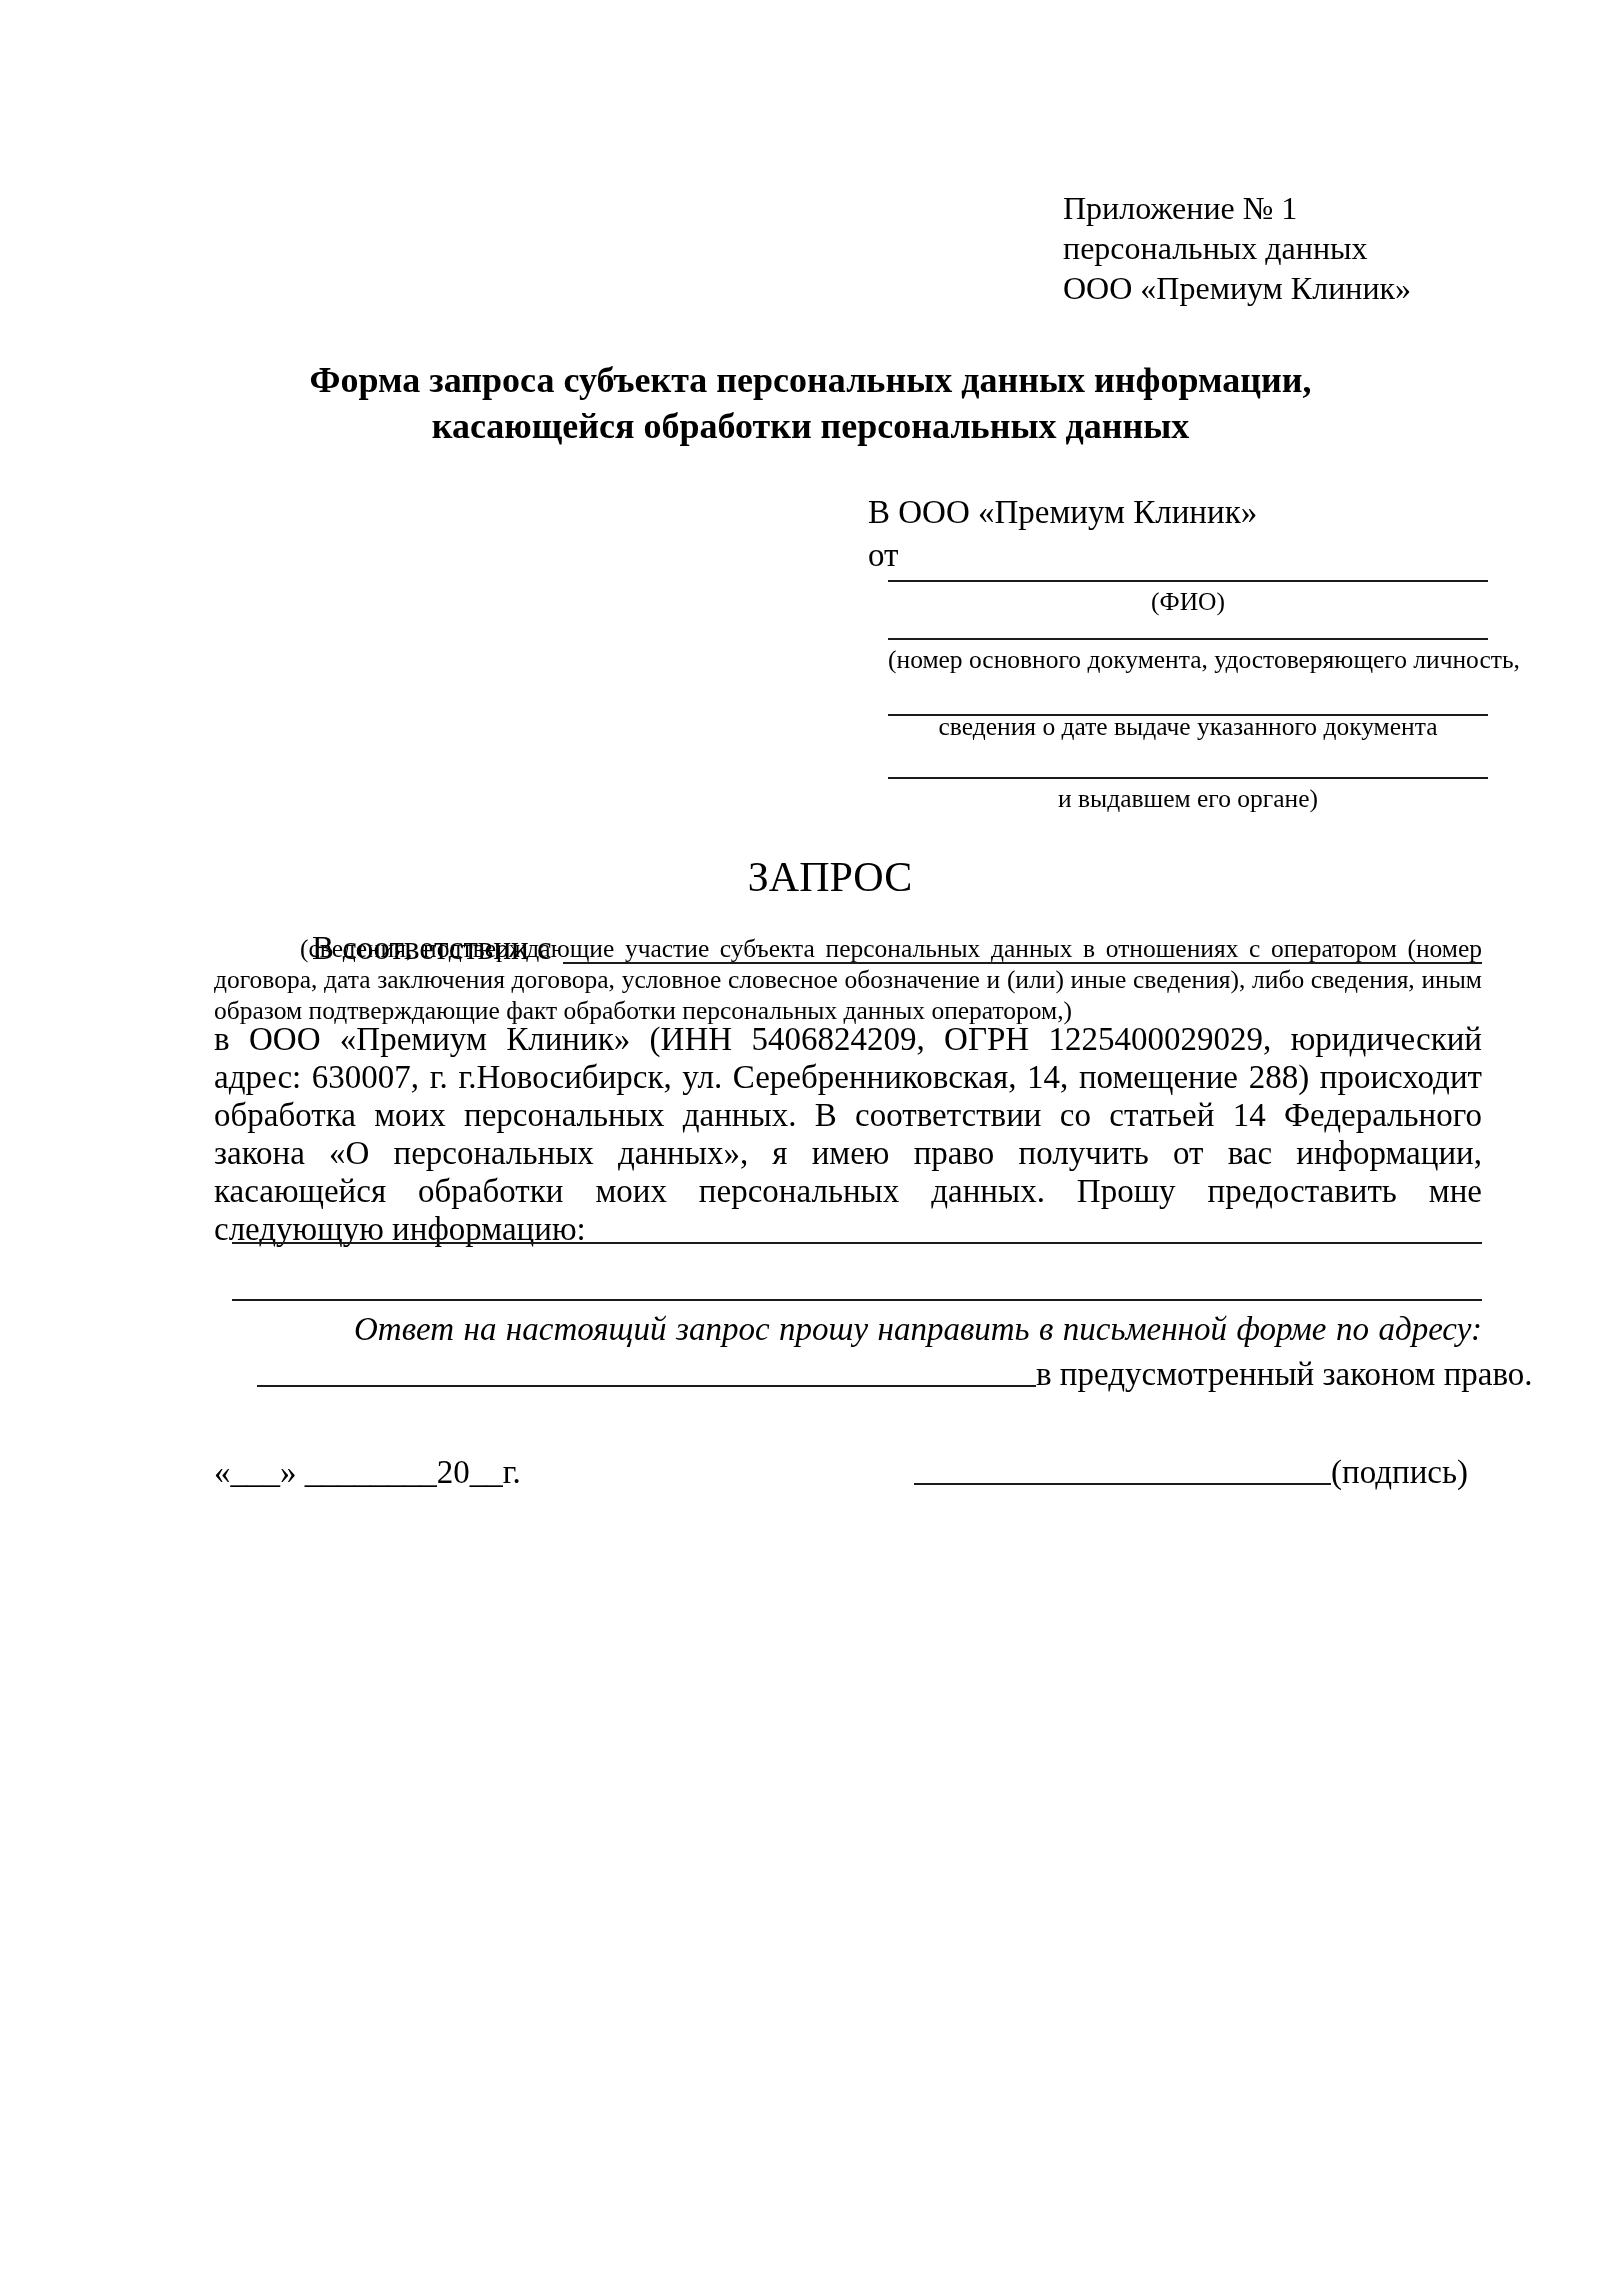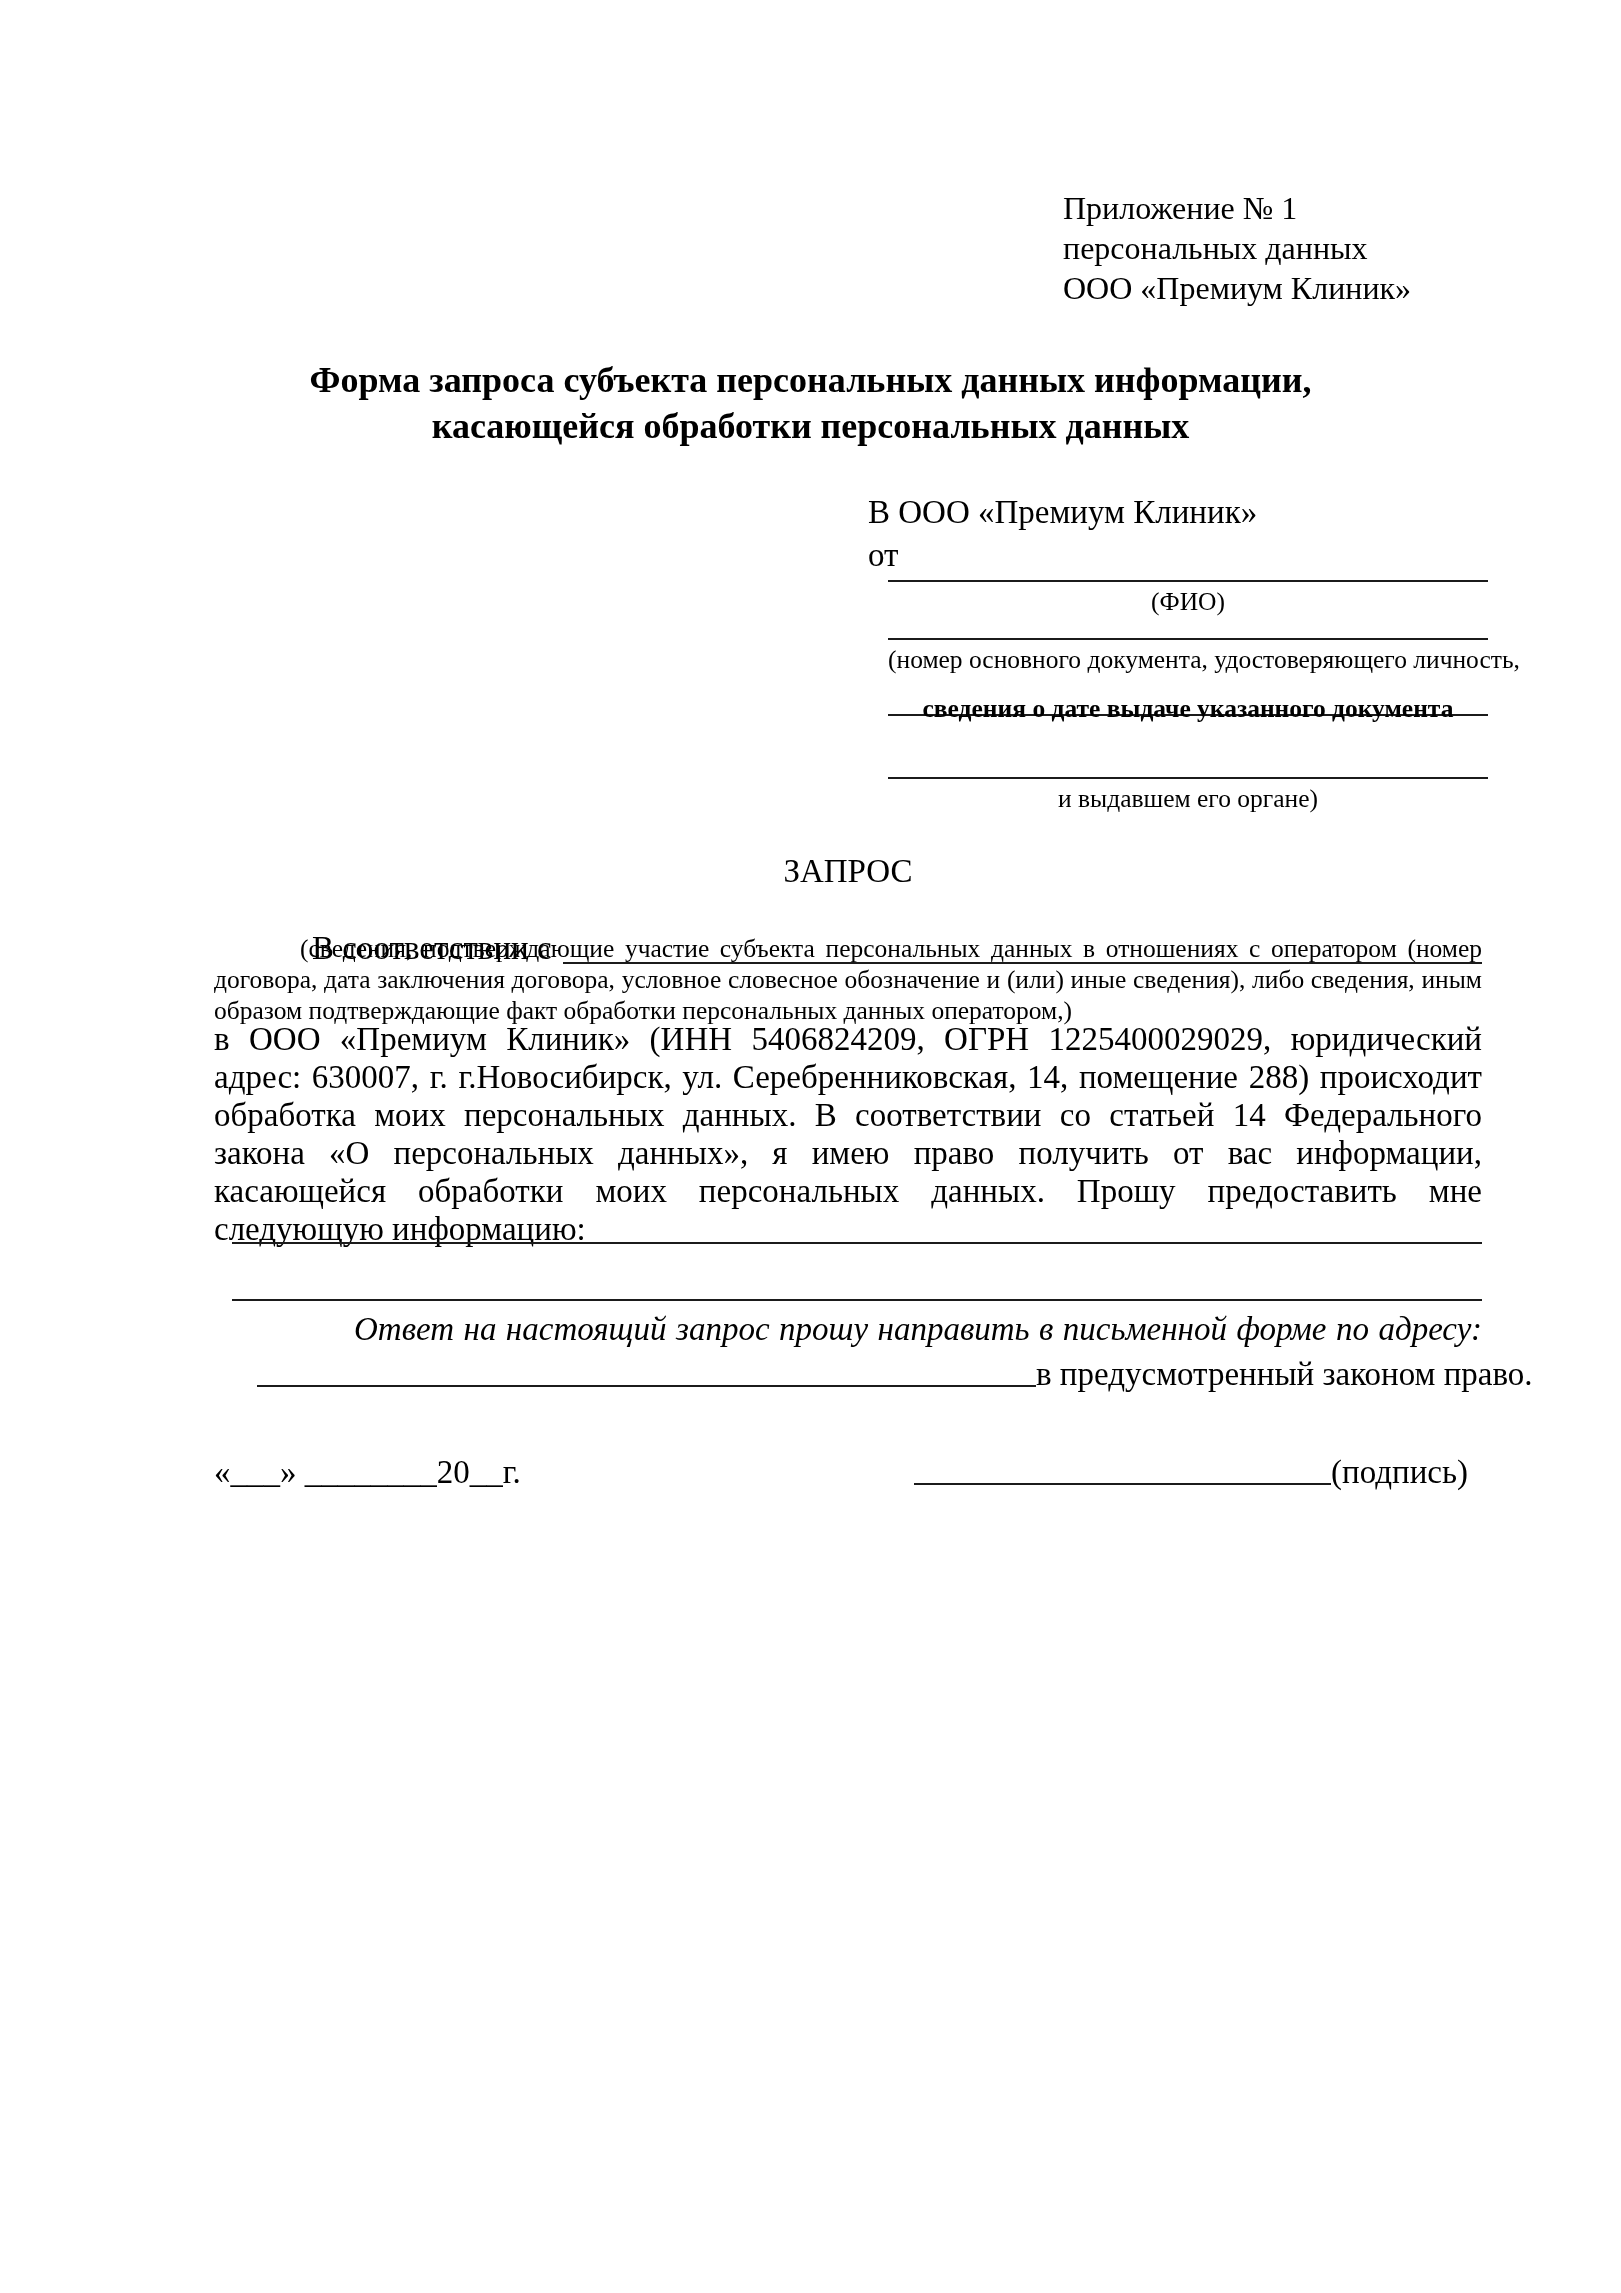--- a/index.html
+++ b/index.html
@@ -65,7 +65,7 @@
   }
   .rule-1 { top: 580px; }  .cap-1 { top: 586px; }
   .rule-2 { top: 638px; }  .cap-2 { top: 644px; }
-  .rule-3 { top: 714px; }  .cap-3 { top: 693px; font-weight: bold; }
+  .rule-3 { top: 714px; }  .cap-3 { top: 711px; }
   .rule-4 { top: 777px; }  .cap-4 { top: 783px; }
 
   .request-heading {

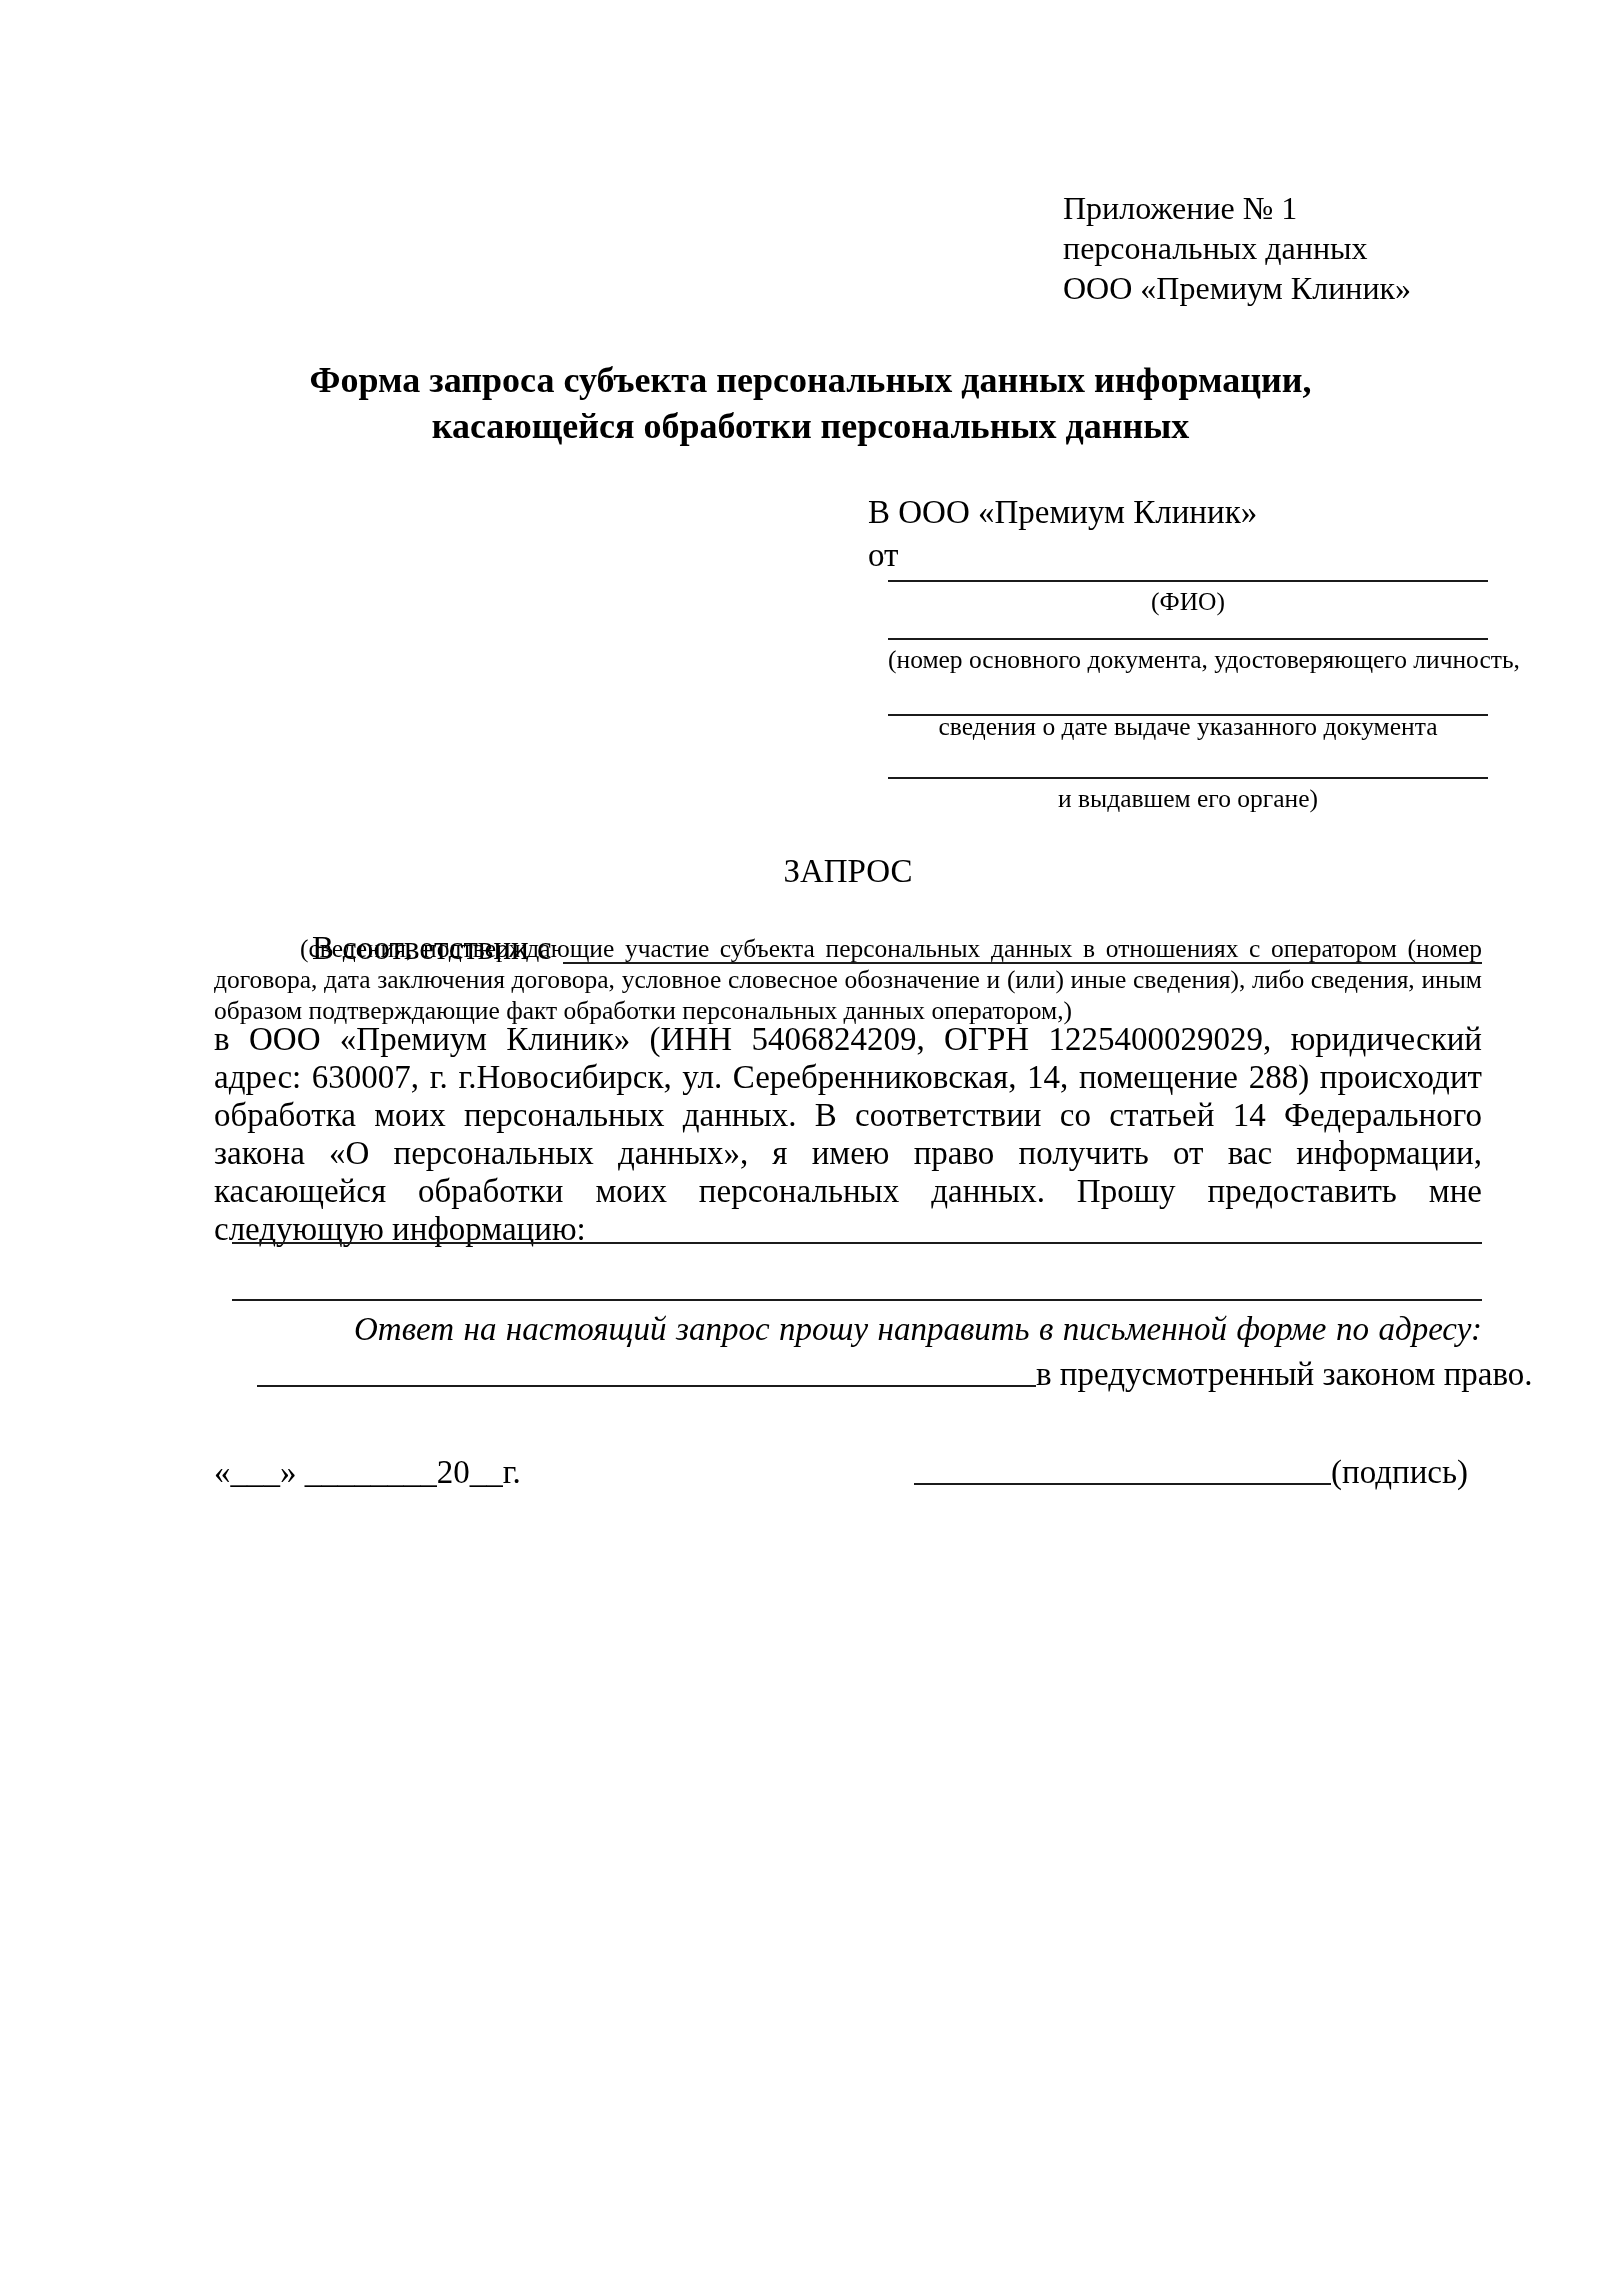--- a/index.html
+++ b/index.html
@@ -70,11 +70,11 @@
 
   .request-heading {
     position: absolute;
-    left: 214px;
+    left: 196px;
     width: 1268px;
     top: 853px;
     text-align: center;
-    font-size: 33px;
+    font-size: 42px;
   }
 
   .accordance {

